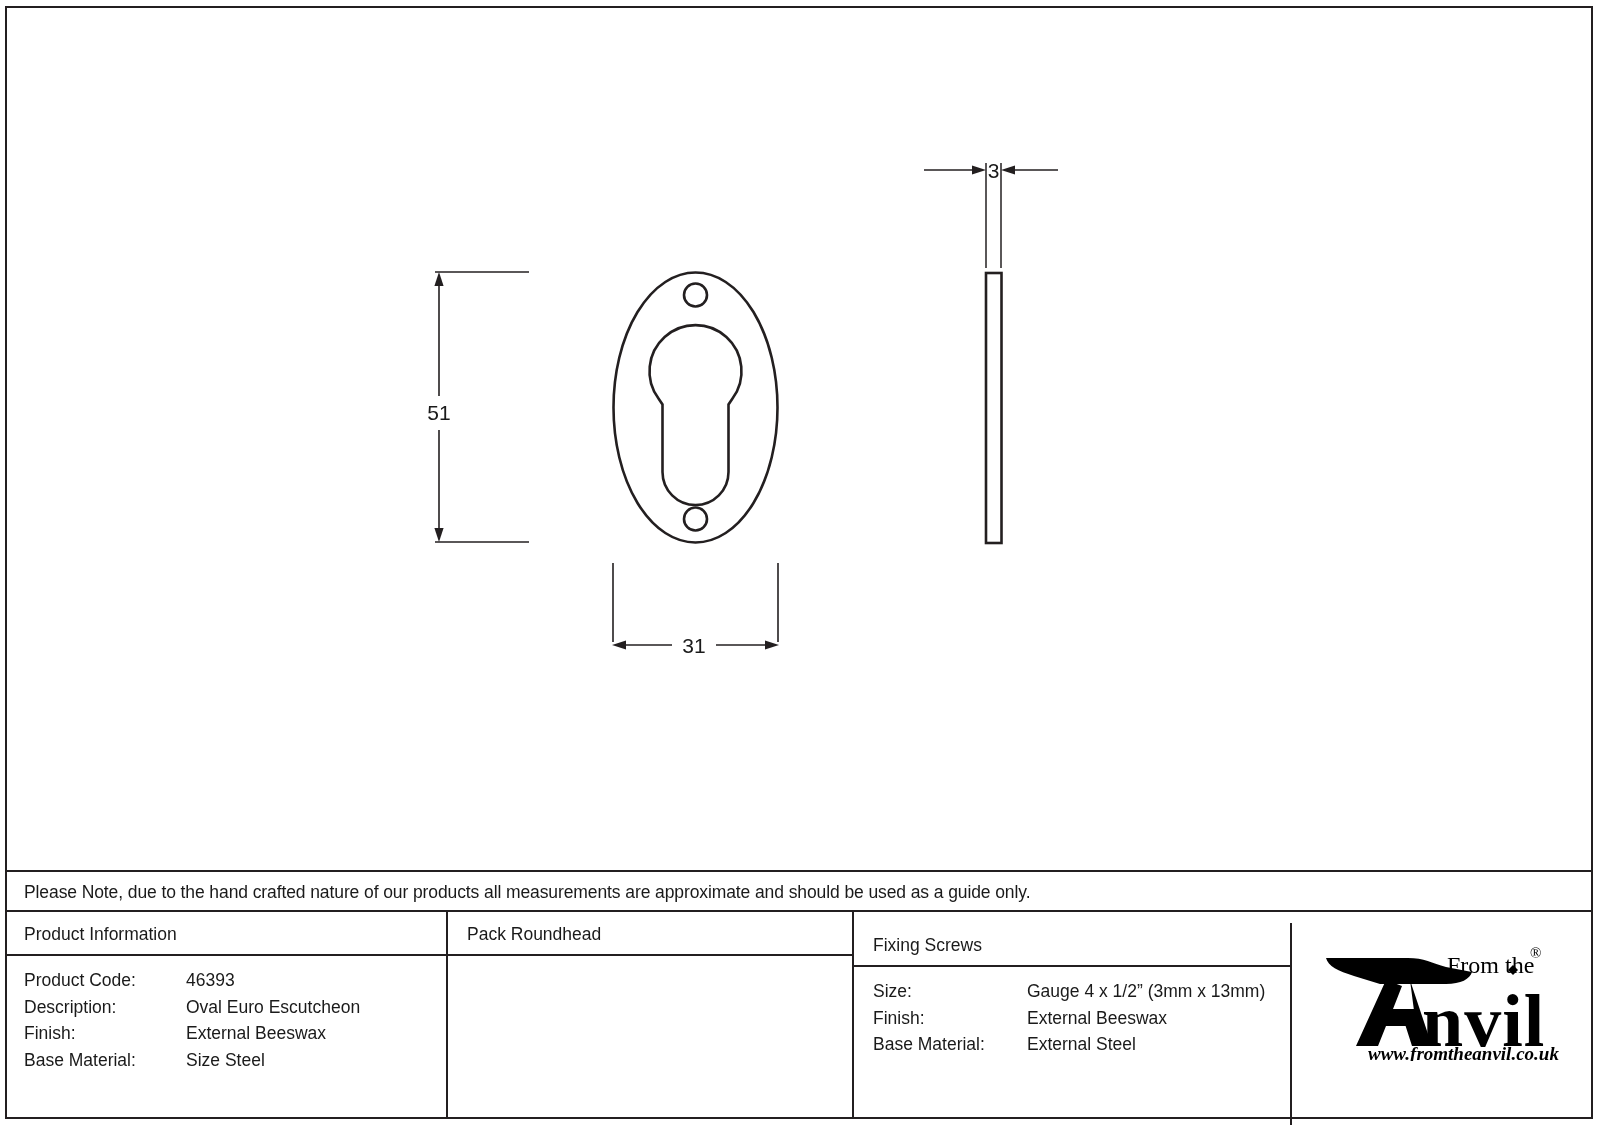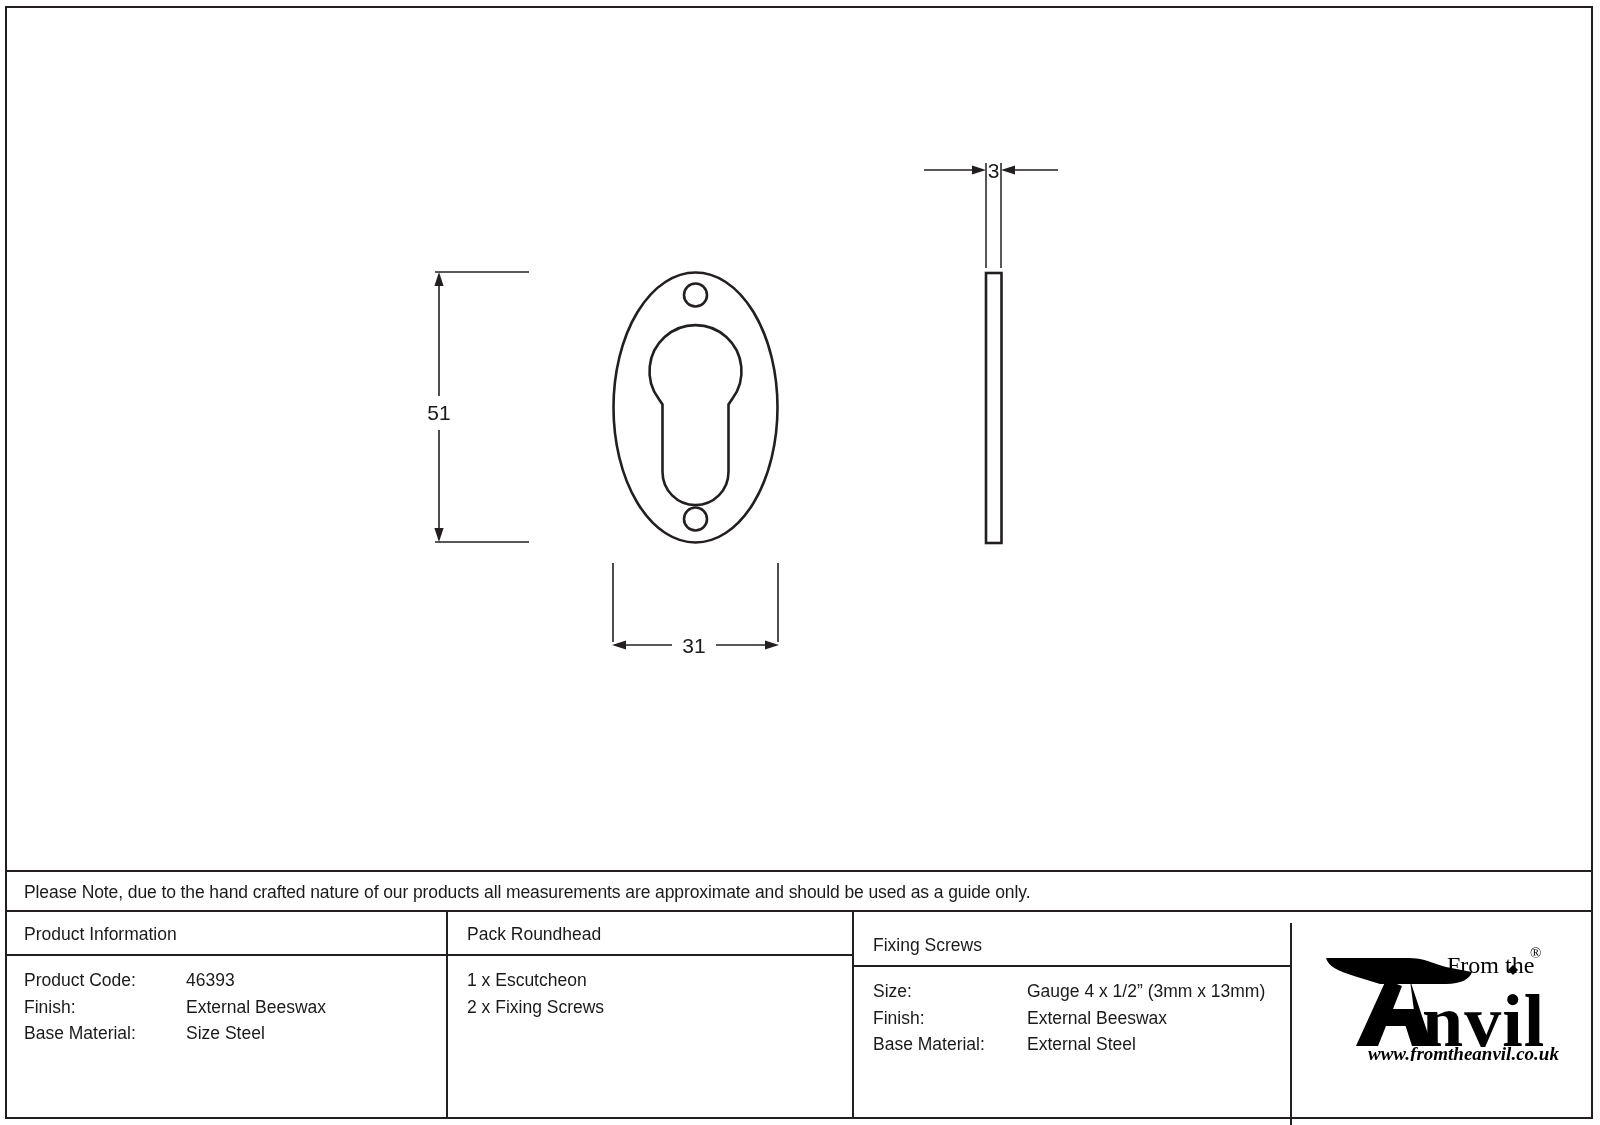--- a/index.html
+++ b/index.html
@@ -271,12 +271,6 @@
         <div class="col-head">
           <span>Pack Roundhead</span>
         </div>
-        <div class="col-body">
-          <div class="plain-list">
-            <div class="plain-line">1 x Escutcheon</div>
-            <div class="plain-line">2 x Fixing Screws</div>
-          </div>
-        </div>
       </div>
 
       <div class="tcol c3">

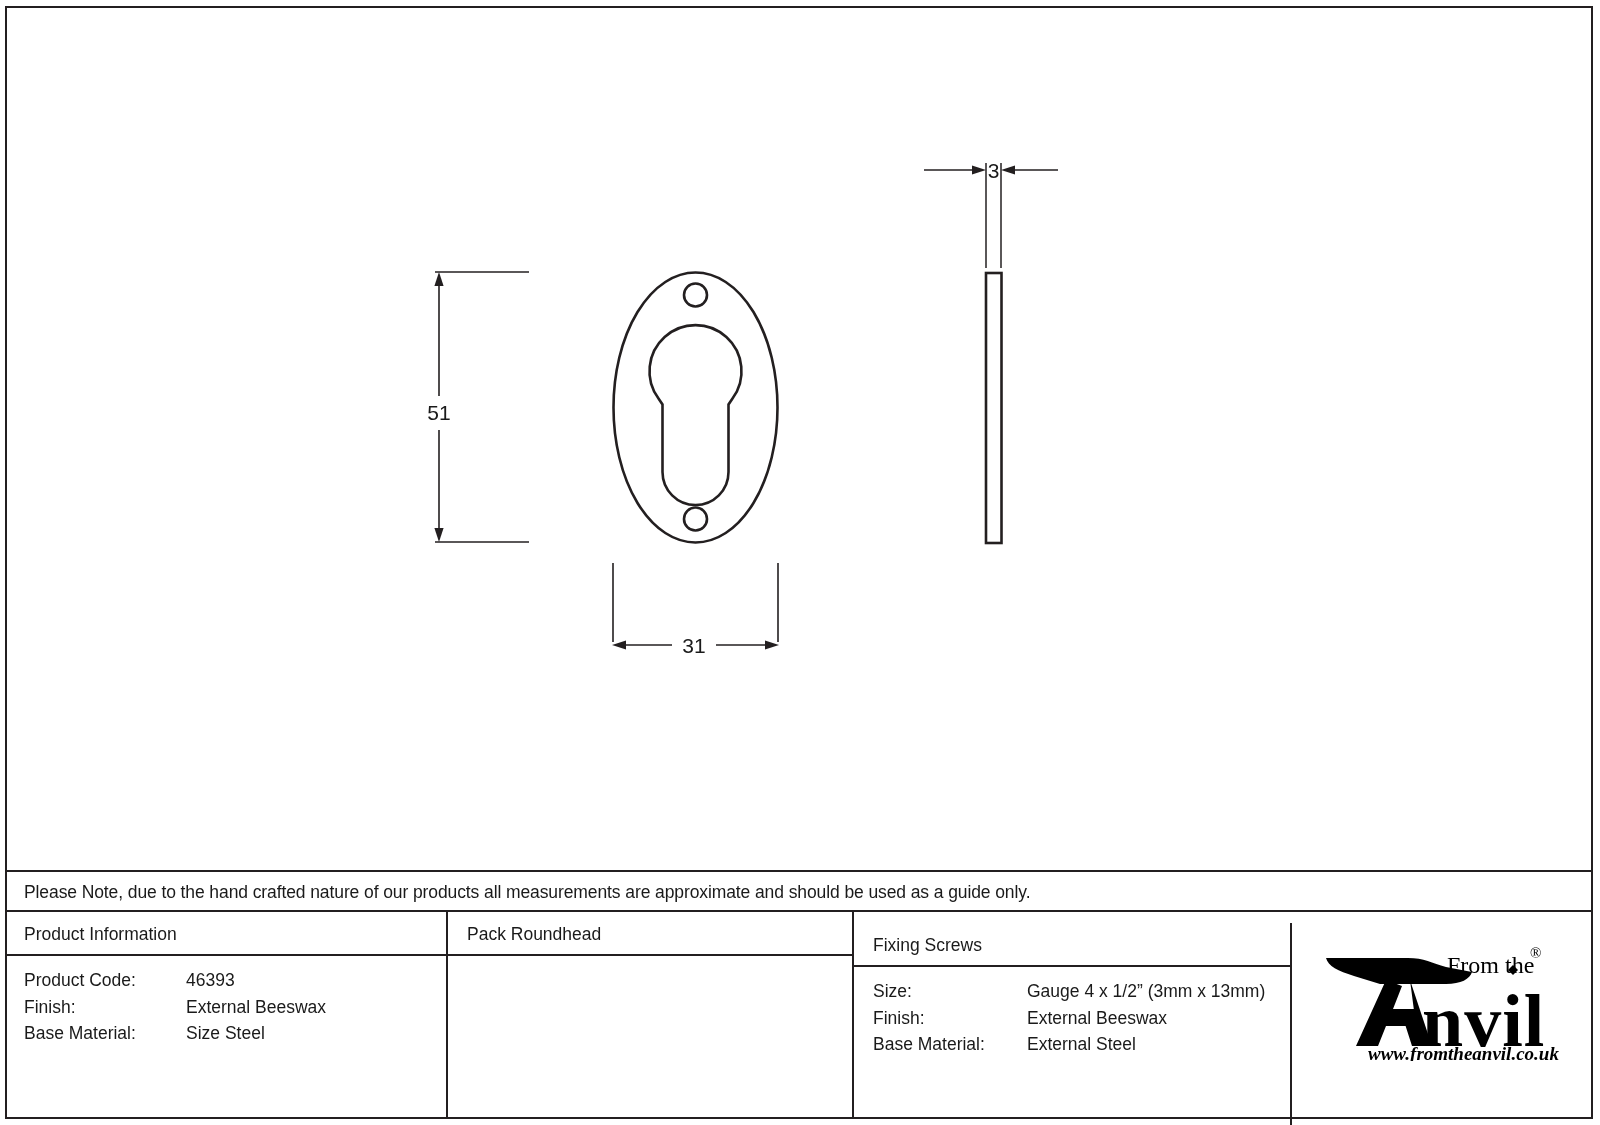--- a/index.html
+++ b/index.html
@@ -256,6 +256,10 @@
               <div class="spec-val">46393</div>
             </div>
             <div class="spec-line">
+              <div class="spec-key wide">Description:</div>
+              <div class="spec-val">Oval Euro Escutcheon</div>
+            </div>
+            <div class="spec-line">
               <div class="spec-key wide">Finish:</div>
               <div class="spec-val">External Beeswax</div>
             </div>

